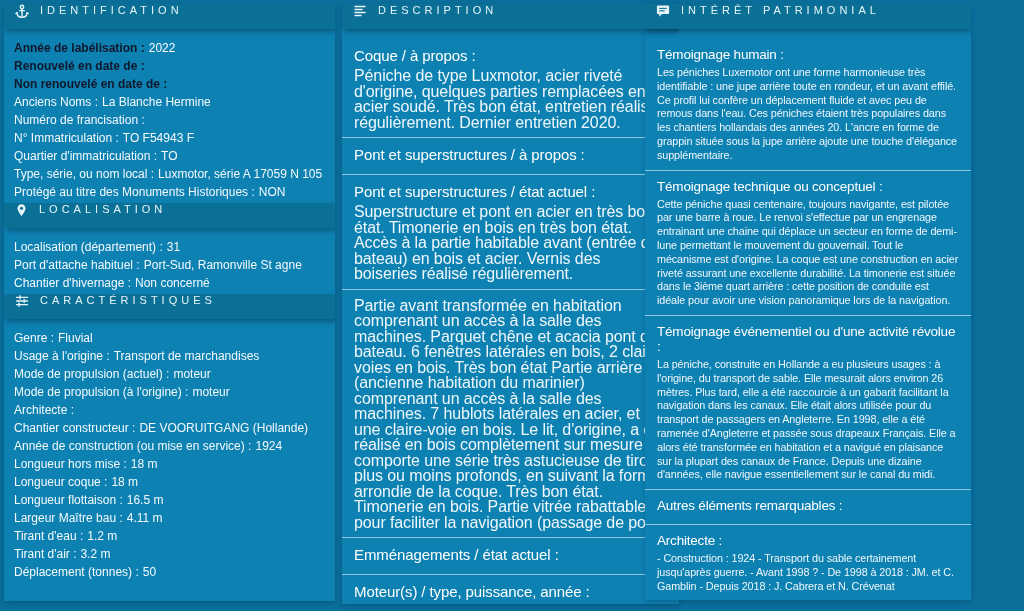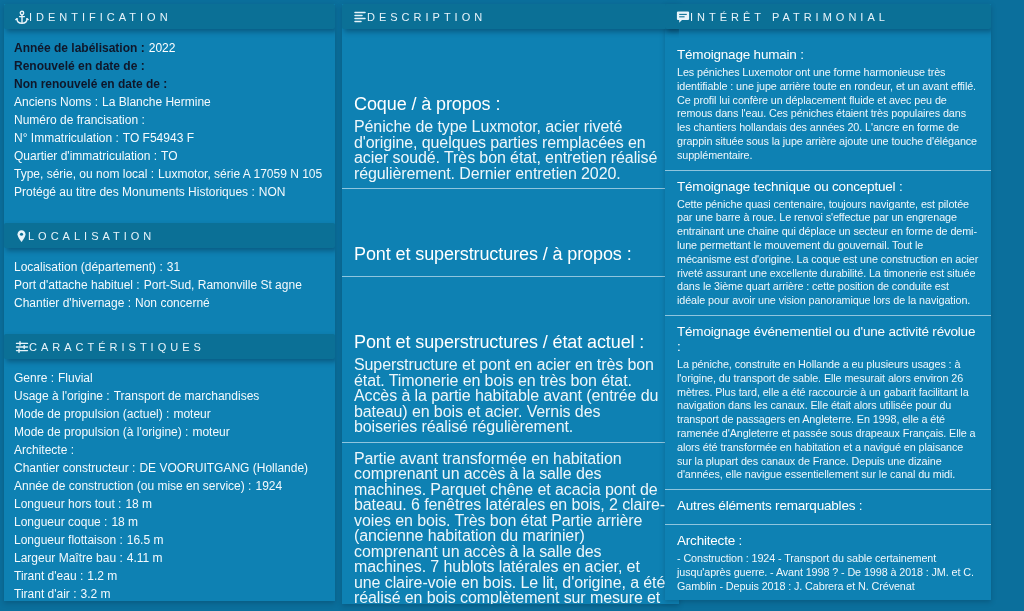--- a/index.html
+++ b/index.html
@@ -24,7 +24,8 @@
 
   .sec-header{
     height:25px;
-    display:flex;align-items:center;
+    display:flex;align-items:flex-start;
+    gap:11px;
     padding:0 11px;
     background:#0b7096;
     border-radius:2px;

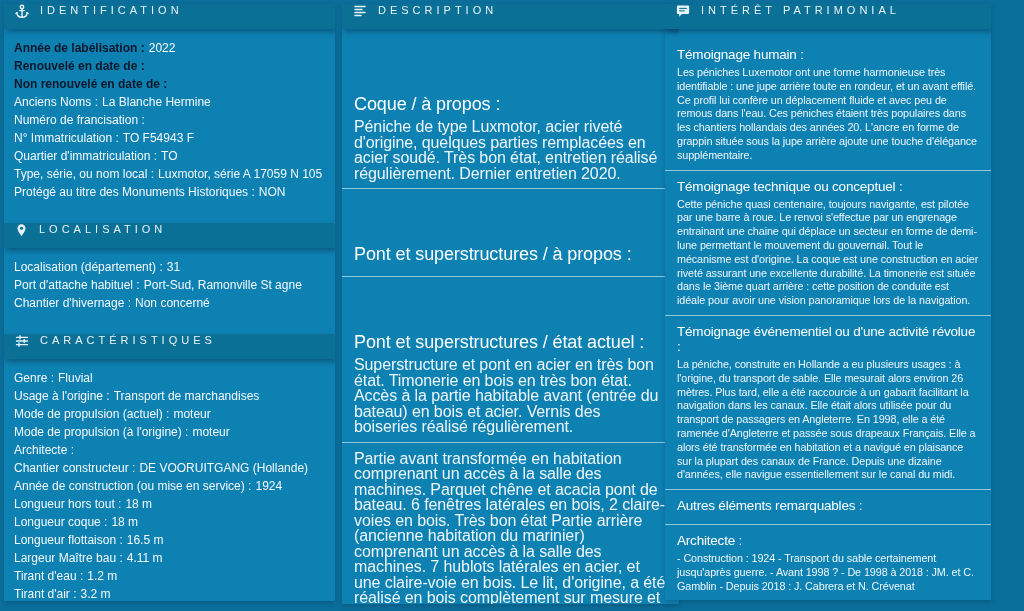--- a/index.html
+++ b/index.html
@@ -20,7 +20,7 @@
   }
   #panel-left{left:4px;width:331px;height:597px;}
   #panel-mid{left:342px;width:337px;height:600px;}
-  #panel-right{left:665px;width:326px;height:596px;}
+  #panel-right{left:645px;width:326px;height:596px;}
 
   .sec-header{
     height:25px;

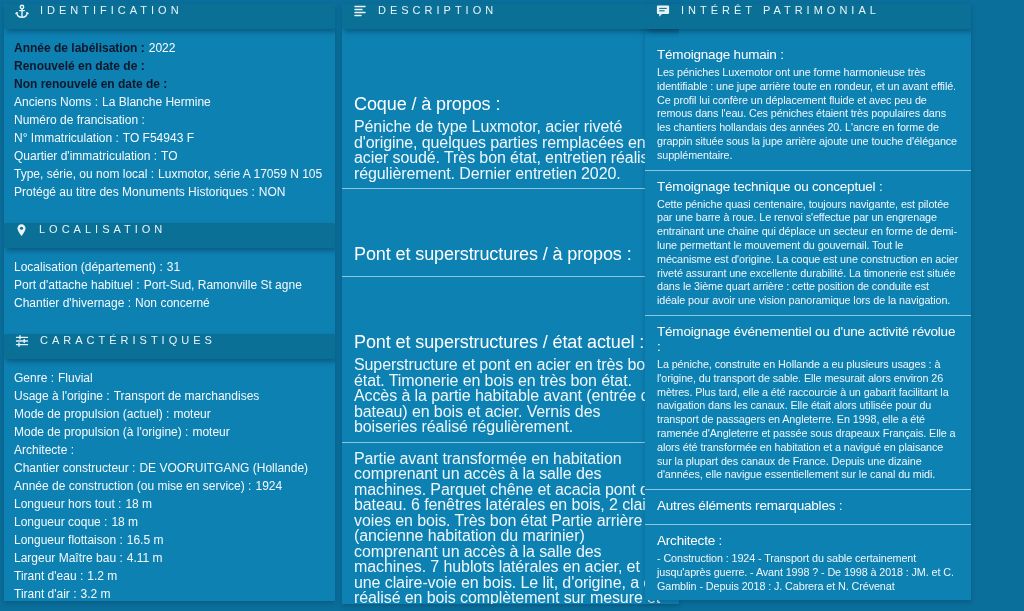--- a/index.html
+++ b/index.html
@@ -67,7 +67,7 @@
     font-weight:400;
     color:#ffffff;
   }
-  #panel-mid .block h3{font-size:18px;letter-spacing:-0.1px;margin-top:47px;}
+  #panel-mid .block h3{font-size:15px;letter-spacing:-0.1px;}
   #panel-right .block h3{font-size:13.5px;letter-spacing:-0.2px;}
   .block p{
     margin:0;

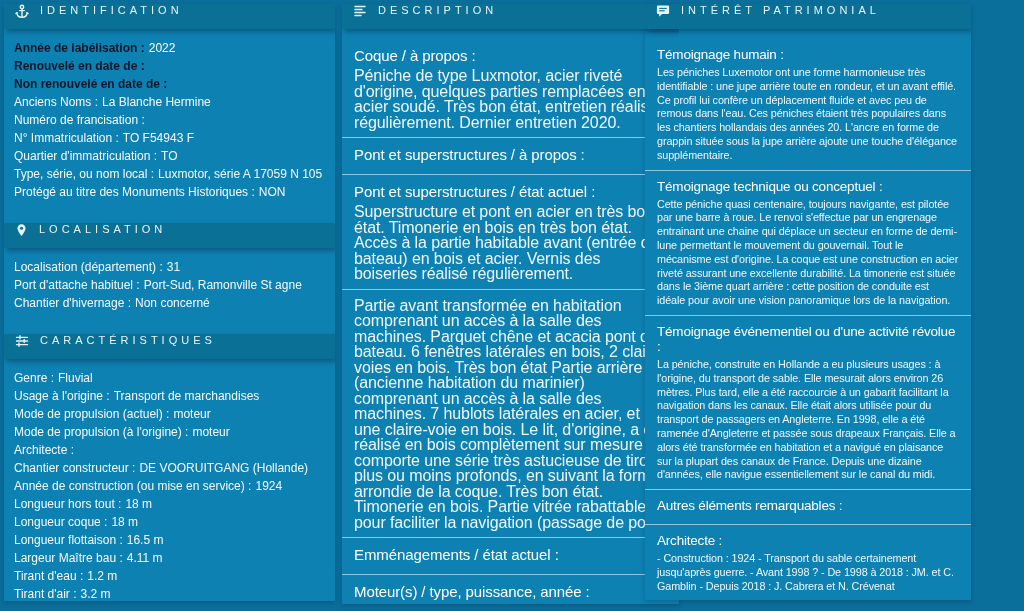--- a/index.html
+++ b/index.html
@@ -33,7 +33,7 @@
     margin-bottom:10px;
     position:relative;z-index:2;
   }
-  .rows + .sec-header{margin-top:22px;}
+  .rows + .sec-header{margin-top:2px;}
   .sec-title{
     font-size:11px;
     letter-spacing:4px;

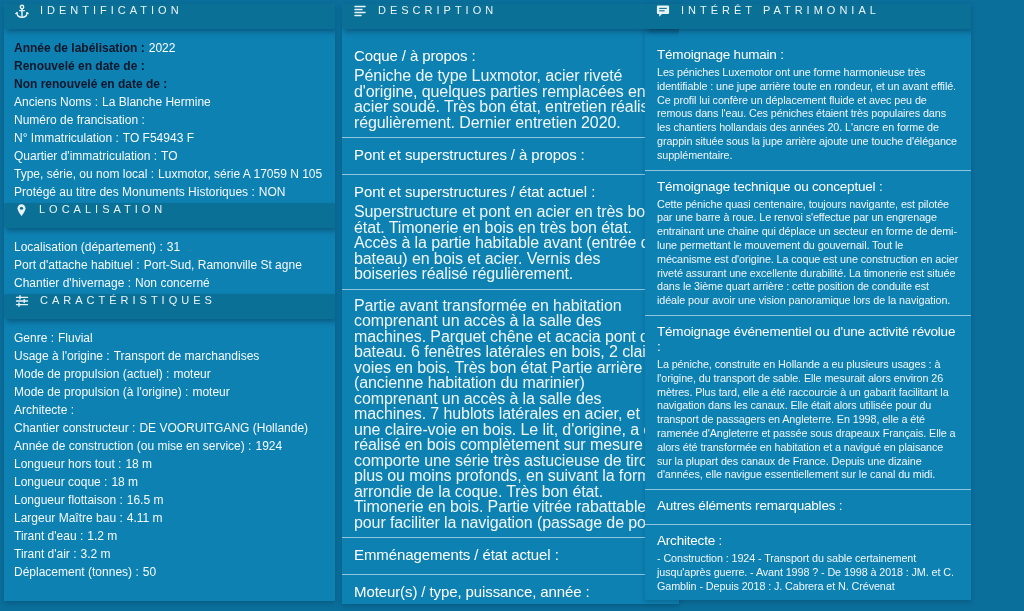--- a/index.html
+++ b/index.html
@@ -185,7 +185,7 @@
         <span class="lbl">Année de construction (ou mise en service) :</span><span class="val">1924</span>
       </div>
       <div class="row">
-        <span class="lbl">Longueur hors tout :</span><span class="val">18 m</span>
+        <span class="lbl">Longueur hors mise :</span><span class="val">18 m</span>
       </div>
       <div class="row">
         <span class="lbl">Longueur coque :</span><span class="val">18 m</span>

